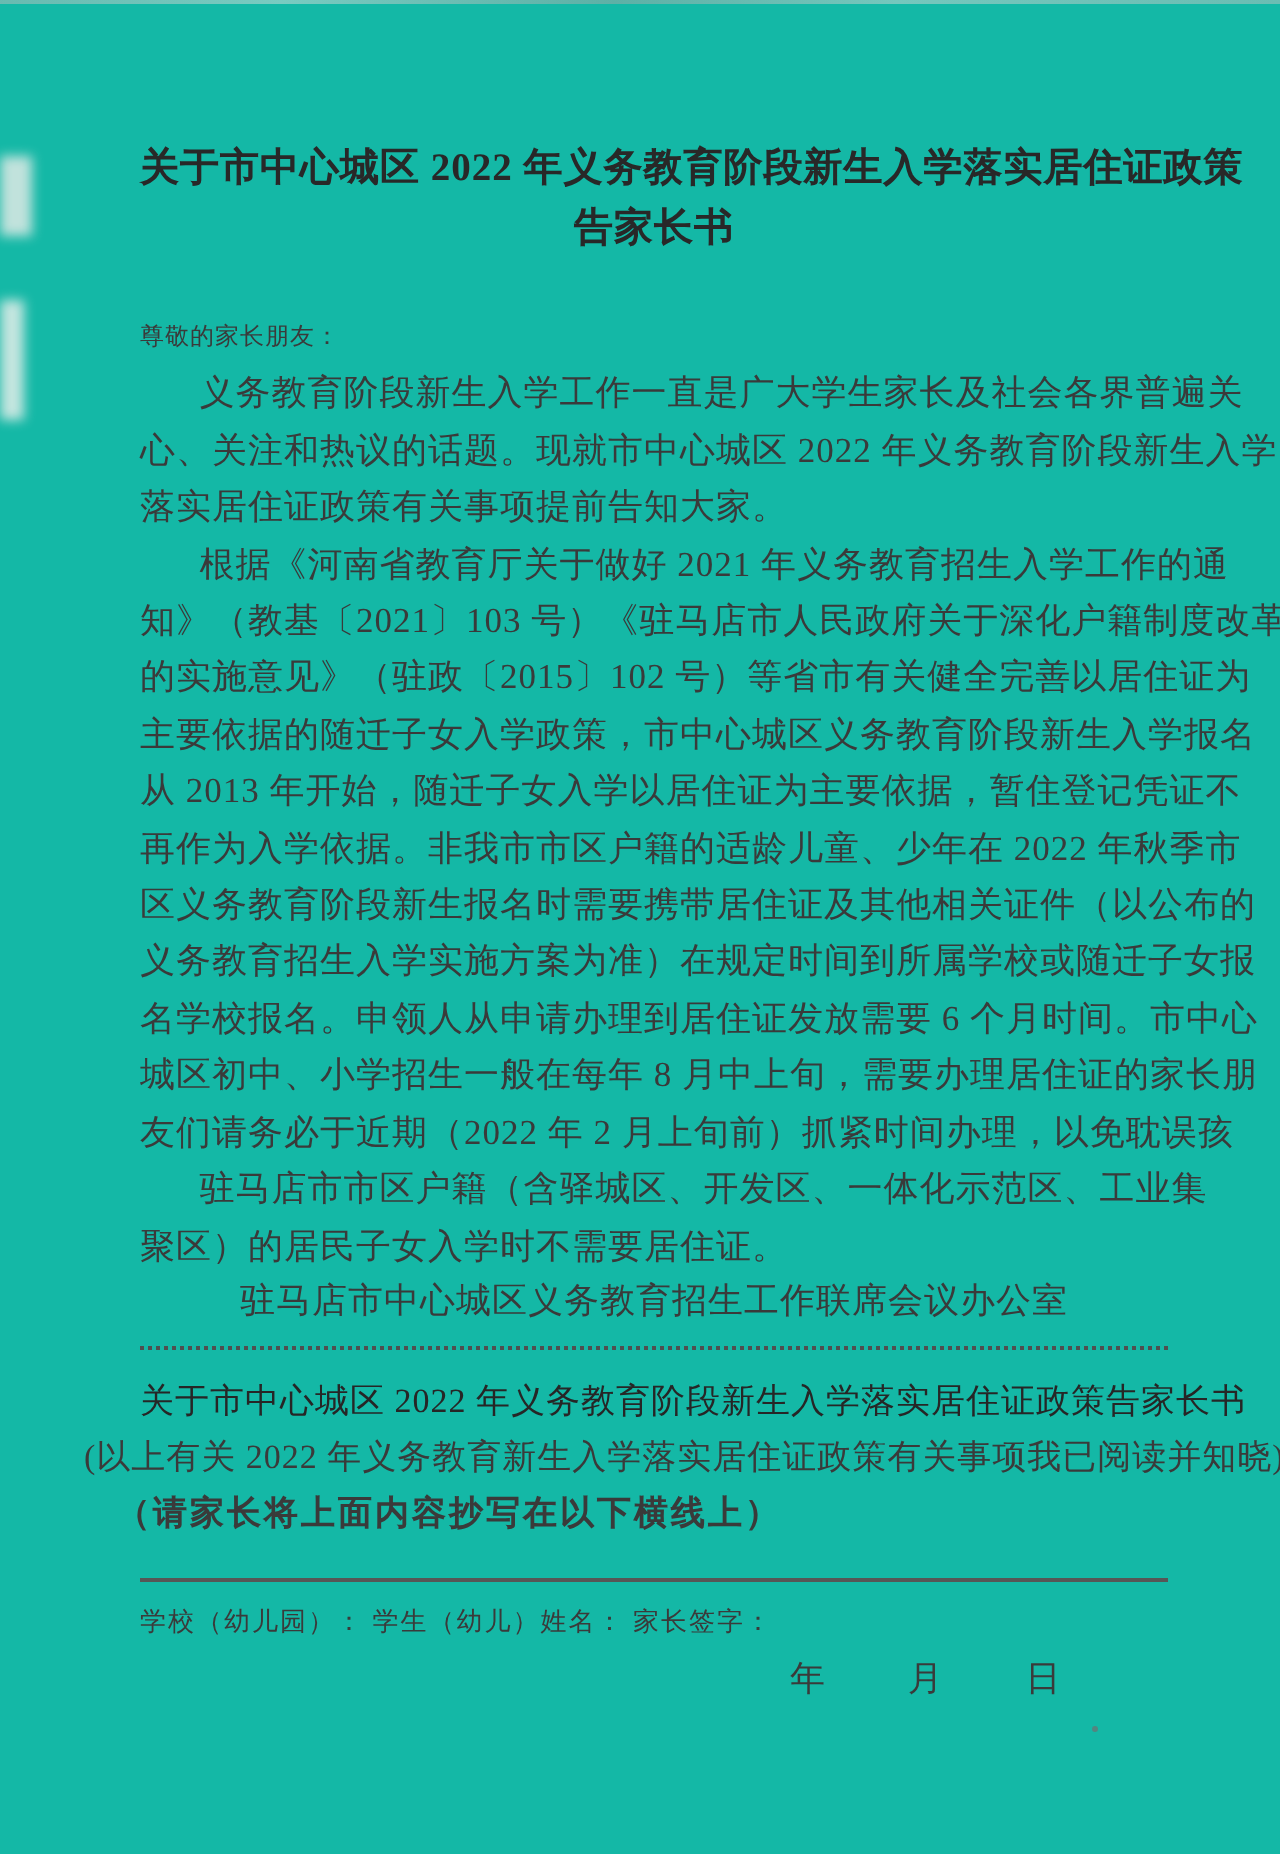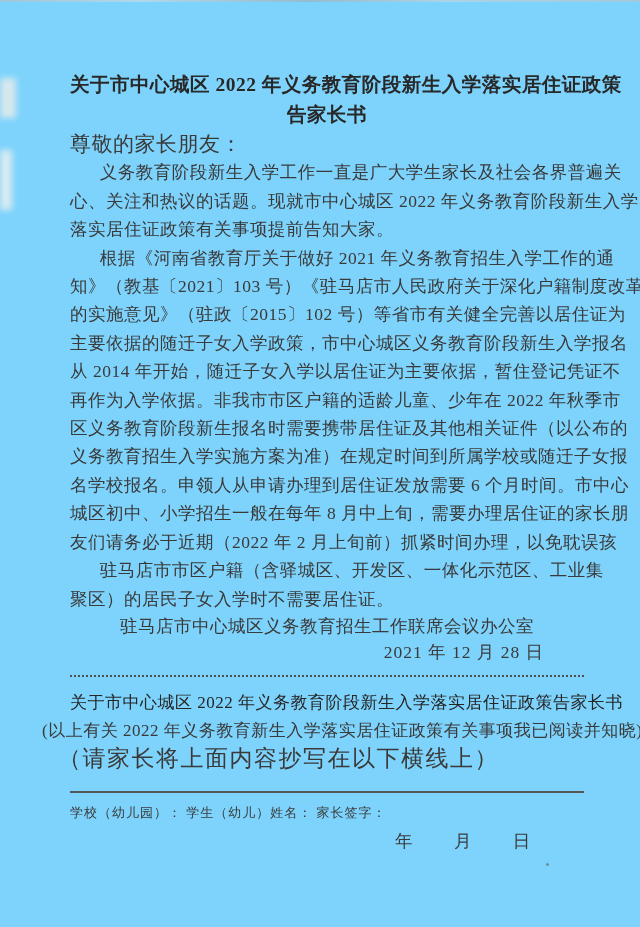--- a/index.html
+++ b/index.html
@@ -9,7 +9,7 @@
     position: relative;
     width: 640px;
     height: 927px;
-    background: #7dd3fc;
+    background: #14b8a6;
     overflow: hidden;
     font-family: "Liberation Serif", "DejaVu Serif", serif;
     color: #3a3a3a;

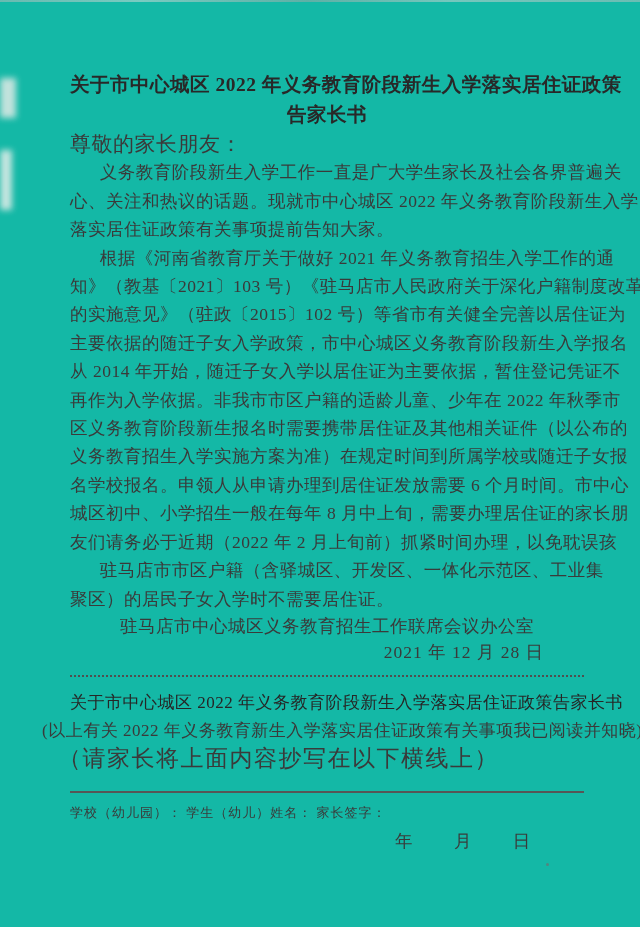--- a/index.html
+++ b/index.html
@@ -45,9 +45,10 @@
   }
 
   .salutation {
-    font-size: 21px;
+    font-size: 12px;
     line-height: 28.4px;
     letter-spacing: 0.5px;
+    margin-top: 24px;
   }
 
   .body-line {

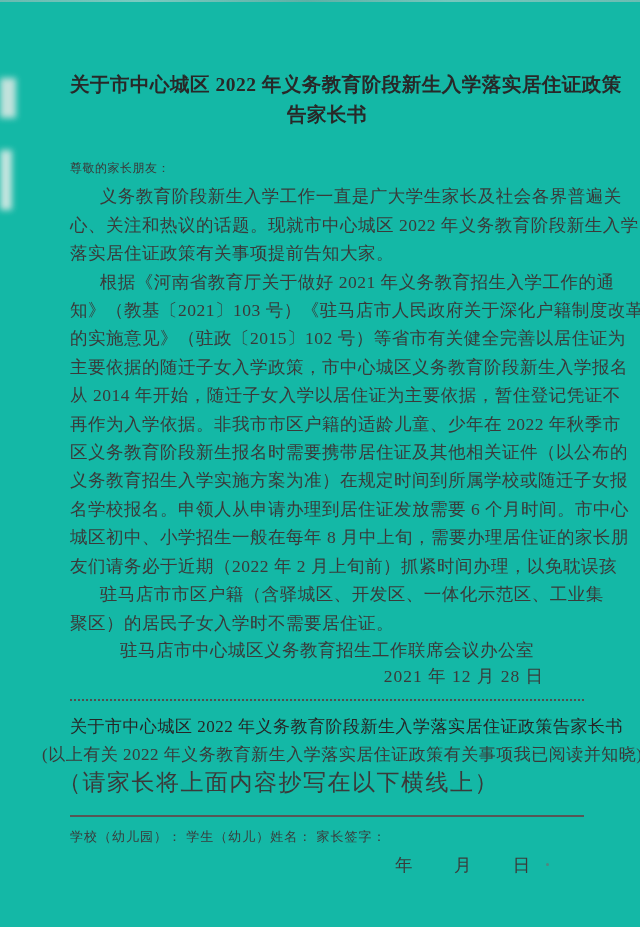--- a/index.html
+++ b/index.html
@@ -158,7 +158,7 @@
         <div class="body-line">知》（教基〔2021〕103 号）《驻马店市人民政府关于深化户籍制度改革</div>
         <div class="body-line">的实施意见》（驻政〔2015〕102 号）等省市有关健全完善以居住证为</div>
         <div class="body-line">主要依据的随迁子女入学政策，市中心城区义务教育阶段新生入学报名</div>
-        <div class="body-line">从 2014 年开始，随迁子女入学以居住证为主要依据，暂住登记凭证不</div>
+        <div class="body-line">从 2013 年开始，随迁子女入学以居住证为主要依据，暂住登记凭证不</div>
         <div class="body-line">再作为入学依据。非我市市区户籍的适龄儿童、少年在 2022 年秋季市</div>
         <div class="body-line">区义务教育阶段新生报名时需要携带居住证及其他相关证件（以公布的</div>
         <div class="body-line">义务教育招生入学实施方案为准）在规定时间到所属学校或随迁子女报</div>

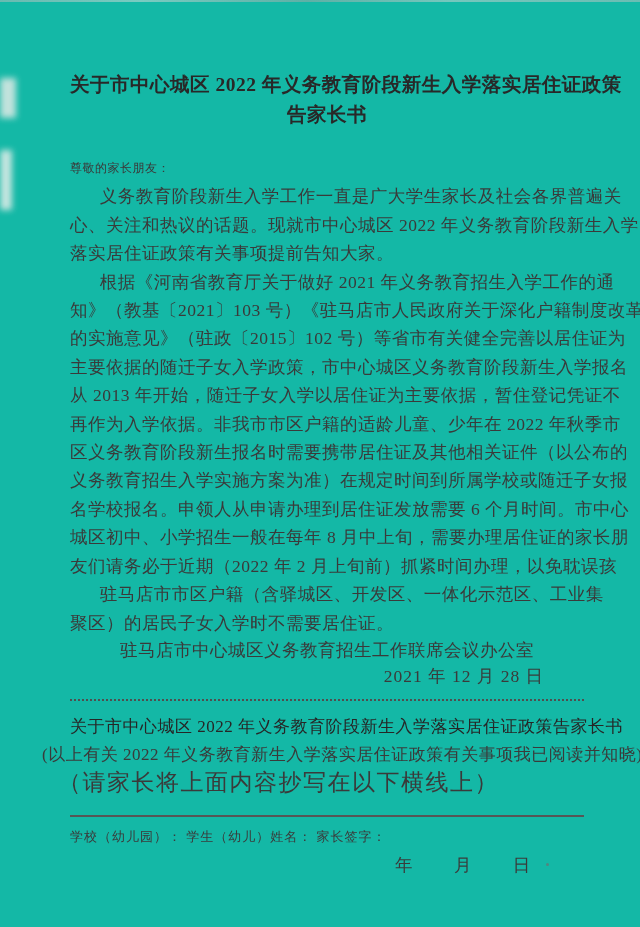--- a/index.html
+++ b/index.html
@@ -170,7 +170,6 @@
       </div>
 
     <div class="signature-line">驻马店市中心城区义务教育招生工作联席会议办公室</div>
-    <div class="date-line">2021 年 12 月 28 日</div>
 
     <div class="dotted-sep"></div>
 

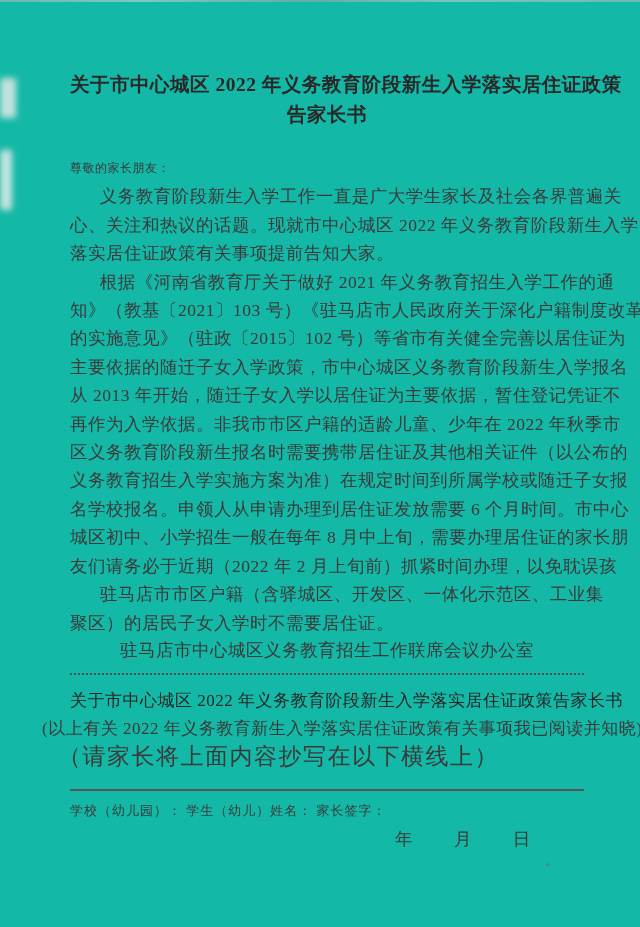--- a/index.html
+++ b/index.html
@@ -101,9 +101,10 @@
 
   .instruction-line {
     margin-left: -12px;
-    font-size: 23px;
+    font-size: 17px;
     line-height: 28px;
     letter-spacing: 1.5px;
+    font-weight: bold;
   }
 
   .sign-rule {

